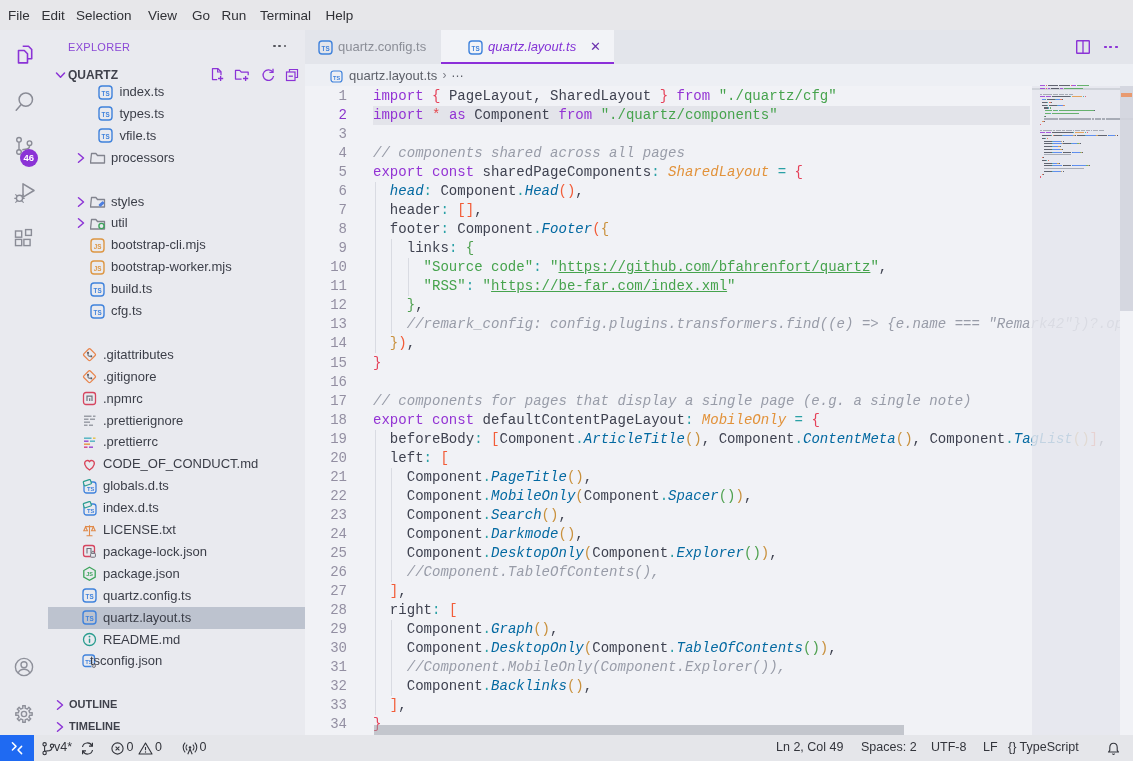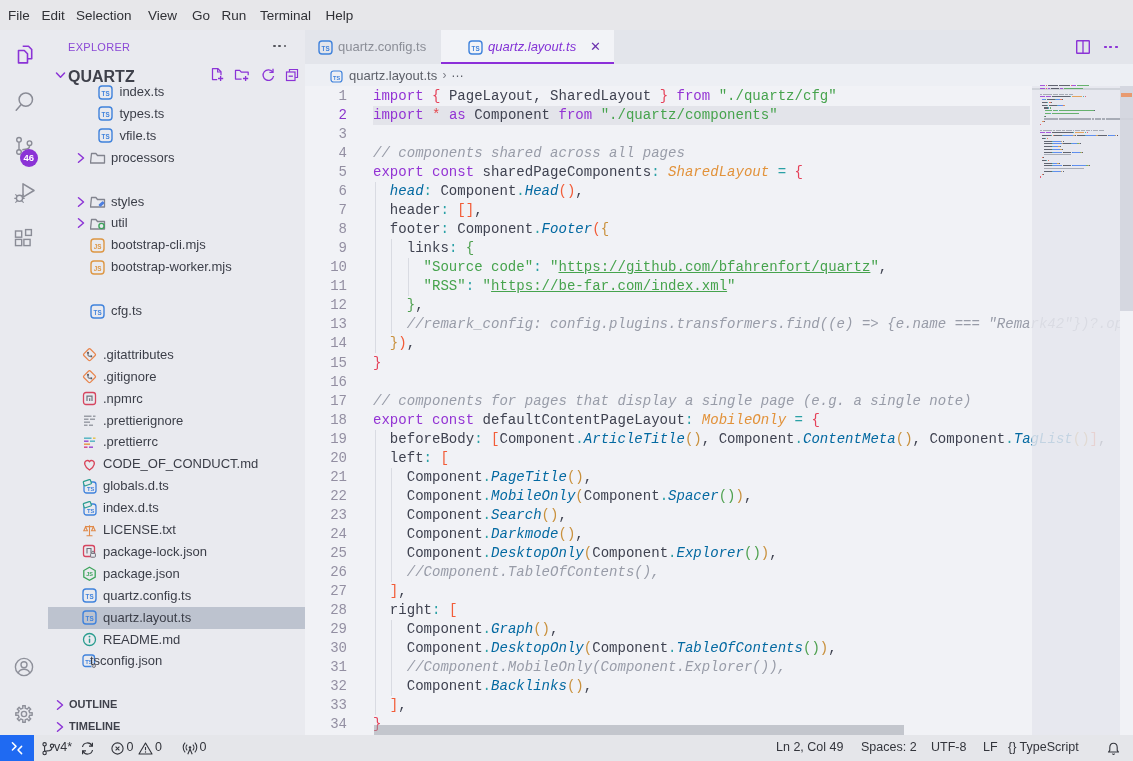--- a/index.html
+++ b/index.html
@@ -14,7 +14,7 @@
 #sb-title {position:absolute;left:20px;top:11px;font-size:11px;color:#8b49d6;letter-spacing:.3px}
 #sb-dots {position:absolute;left:225px;top:14.5px;line-height:0;font-size:0} #sb-dots span {display:inline-block;width:2.8px;height:2.8px;border-radius:50%;background:#53555c;margin-right:2.5px}
 #sb-head {position:absolute;left:0;top:34px;width:257px;height:22px}
-#sb-head .hn {position:absolute;left:20px;top:4px;font-size:16px;font-weight:bold;color:#3f414b}
+#sb-head .hn {position:absolute;left:20px;top:4px;font-size:12px;font-weight:bold;color:#3f414b}
 .trow {position:absolute;left:0;width:257px;height:22px}
 .trow.sel {background:#bdc3cf}
 .tchev,.ticon {position:absolute;top:3px}

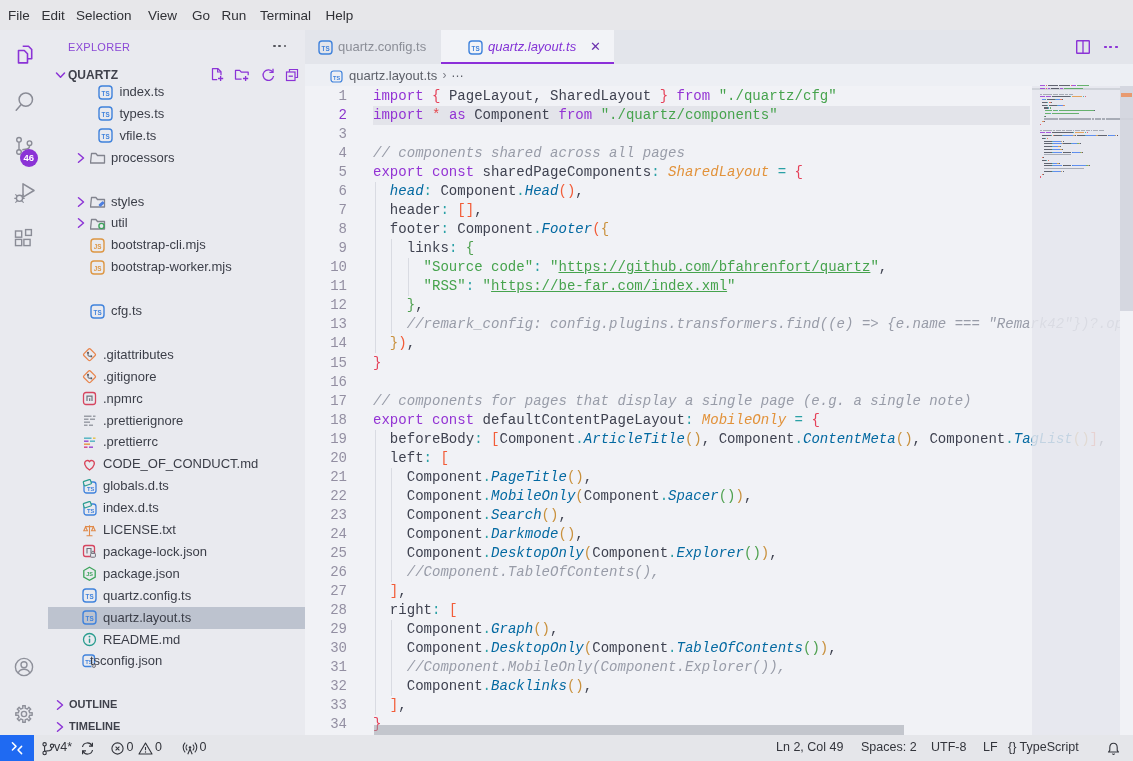--- a/index.html
+++ b/index.html
@@ -205,6 +205,13 @@
             <text x="7.6" y="10.8" font-size="6.3" font-weight="bold" fill="#dd9643" text-anchor="middle" font-family="Liberation Sans">JS</text>
           </svg></span>
         <span class="tname" style="left:63px">bootstrap-worker.mjs</span>
+      </div>
+      <div class="trow" style="top:248.1px">
+        <span class="ticon" style="left:42px"><svg width="15" height="15" viewBox="0 0 15 15" style="">
+            <rect x="1" y="1" width="13" height="13" rx="3" fill="none" stroke="#3f82dc" stroke-width="1.4"></rect>
+            <text x="7.6" y="10.8" font-size="6.3" font-weight="bold" fill="#3f82dc" text-anchor="middle" font-family="Liberation Sans">TS</text>
+          </svg></span>
+        <span class="tname" style="left:63px">build.ts</span>
       </div>
       <div class="trow" style="top:270.0px">
         <span class="ticon" style="left:42px"><svg width="15" height="15" viewBox="0 0 15 15" style="">

